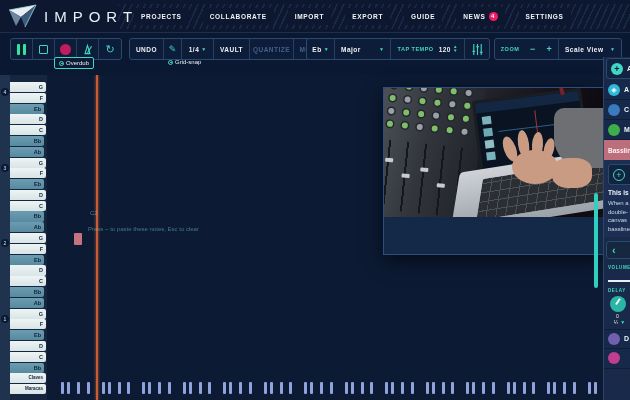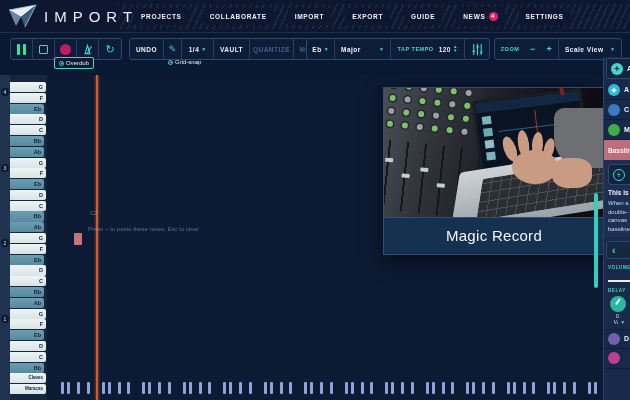--- a/index.html
+++ b/index.html
@@ -450,9 +450,6 @@
       <div class="hand" style="left:160px; top:50px; width:10px; height:22px; transform:rotate(14deg);"></div>
       <div class="hand" style="left:168px; top:70px; width:40px; height:30px; border-radius:40%;"></div>
     </div>
-    <div id="caption">
-      <span id="caption-text">Magic Record</span>
-    </div>
   </div>
 
   <div id="vscroll"></div>

